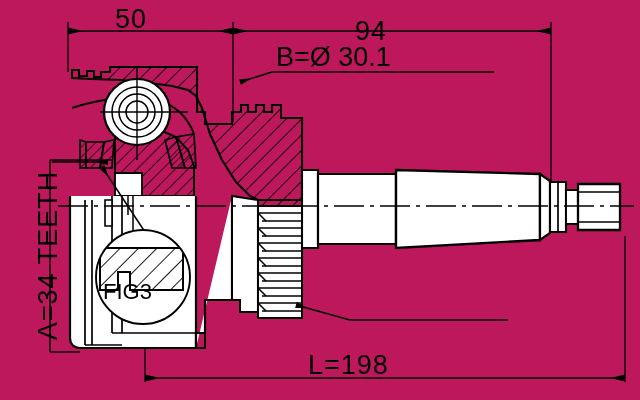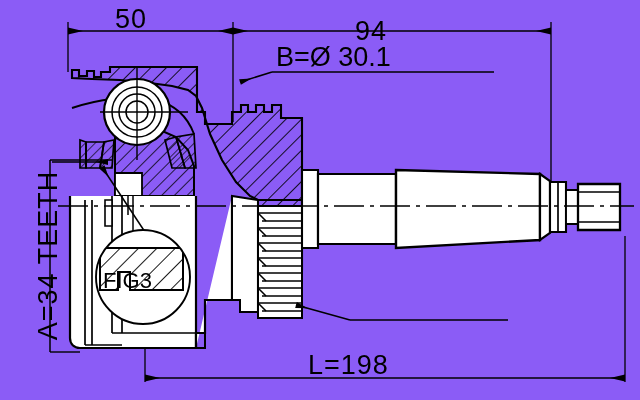--- a/index.html
+++ b/index.html
@@ -11,7 +11,7 @@
     position: relative;
     width: 640px;
     height: 400px;
-    background: #8b5cf6;
+    background: #be185d;
     overflow: hidden;
     font-family: "Liberation Sans", sans-serif;
   }

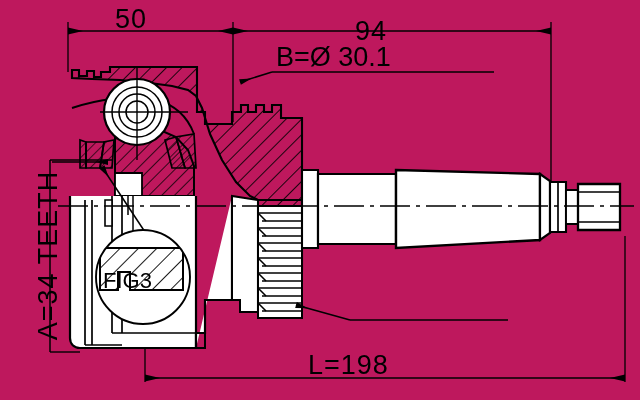--- a/index.html
+++ b/index.html
@@ -27,7 +27,7 @@
   #lbl-b   { left: 276px; top: 44px; font-size: 27px; letter-spacing: 0px; }
   #lbl-40t { left: 355px; top: 297px; font-size: 27px; letter-spacing: 1px; }
   #lbl-l   { left: 308px; top: 352px; font-size: 27px; letter-spacing: 1px; }
-  #lbl-fig3{ left: 103px; top: 270px; font-size: 22px; letter-spacing: 0px; }
+  #lbl-fig3{ left: 103px; top: 281px; font-size: 22px; letter-spacing: 0px; }
   #lbl-a34 {
     left: -52px; top: 242px;
     width: 200px;

